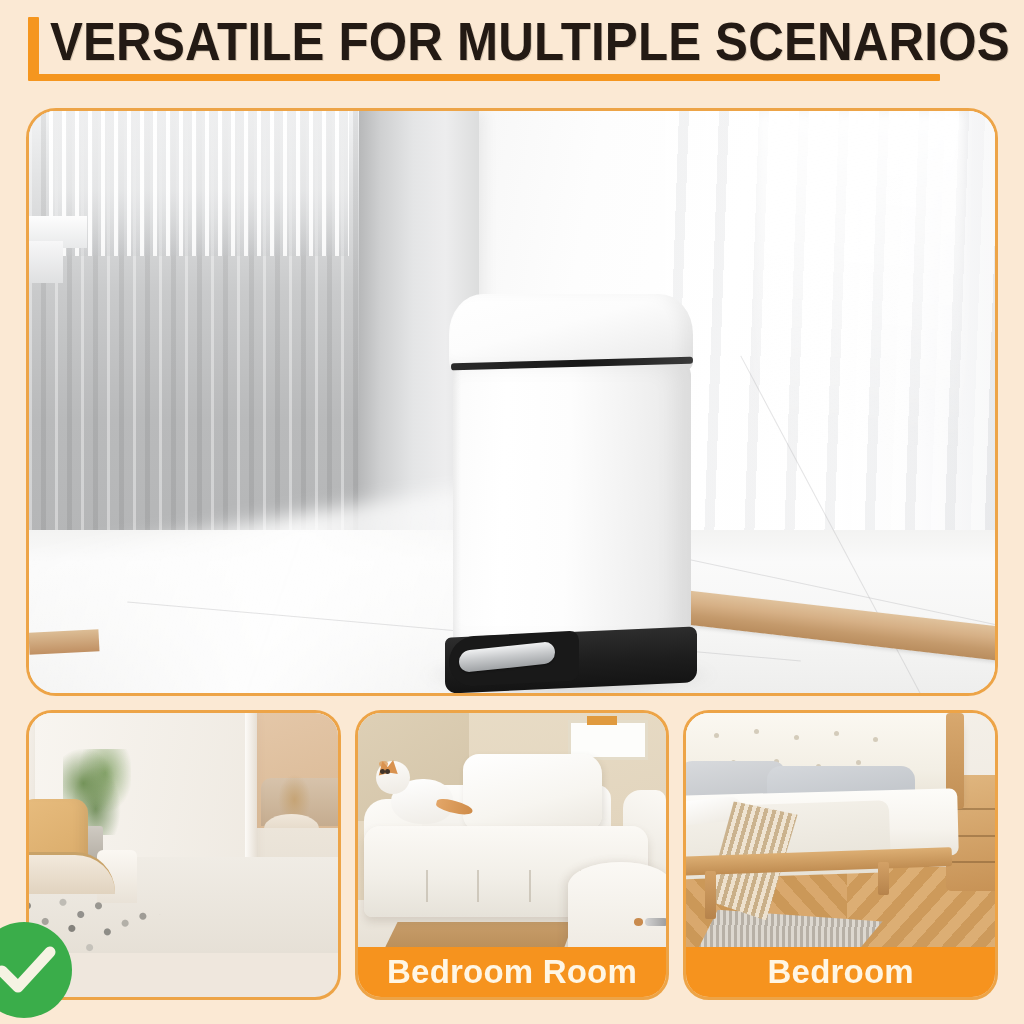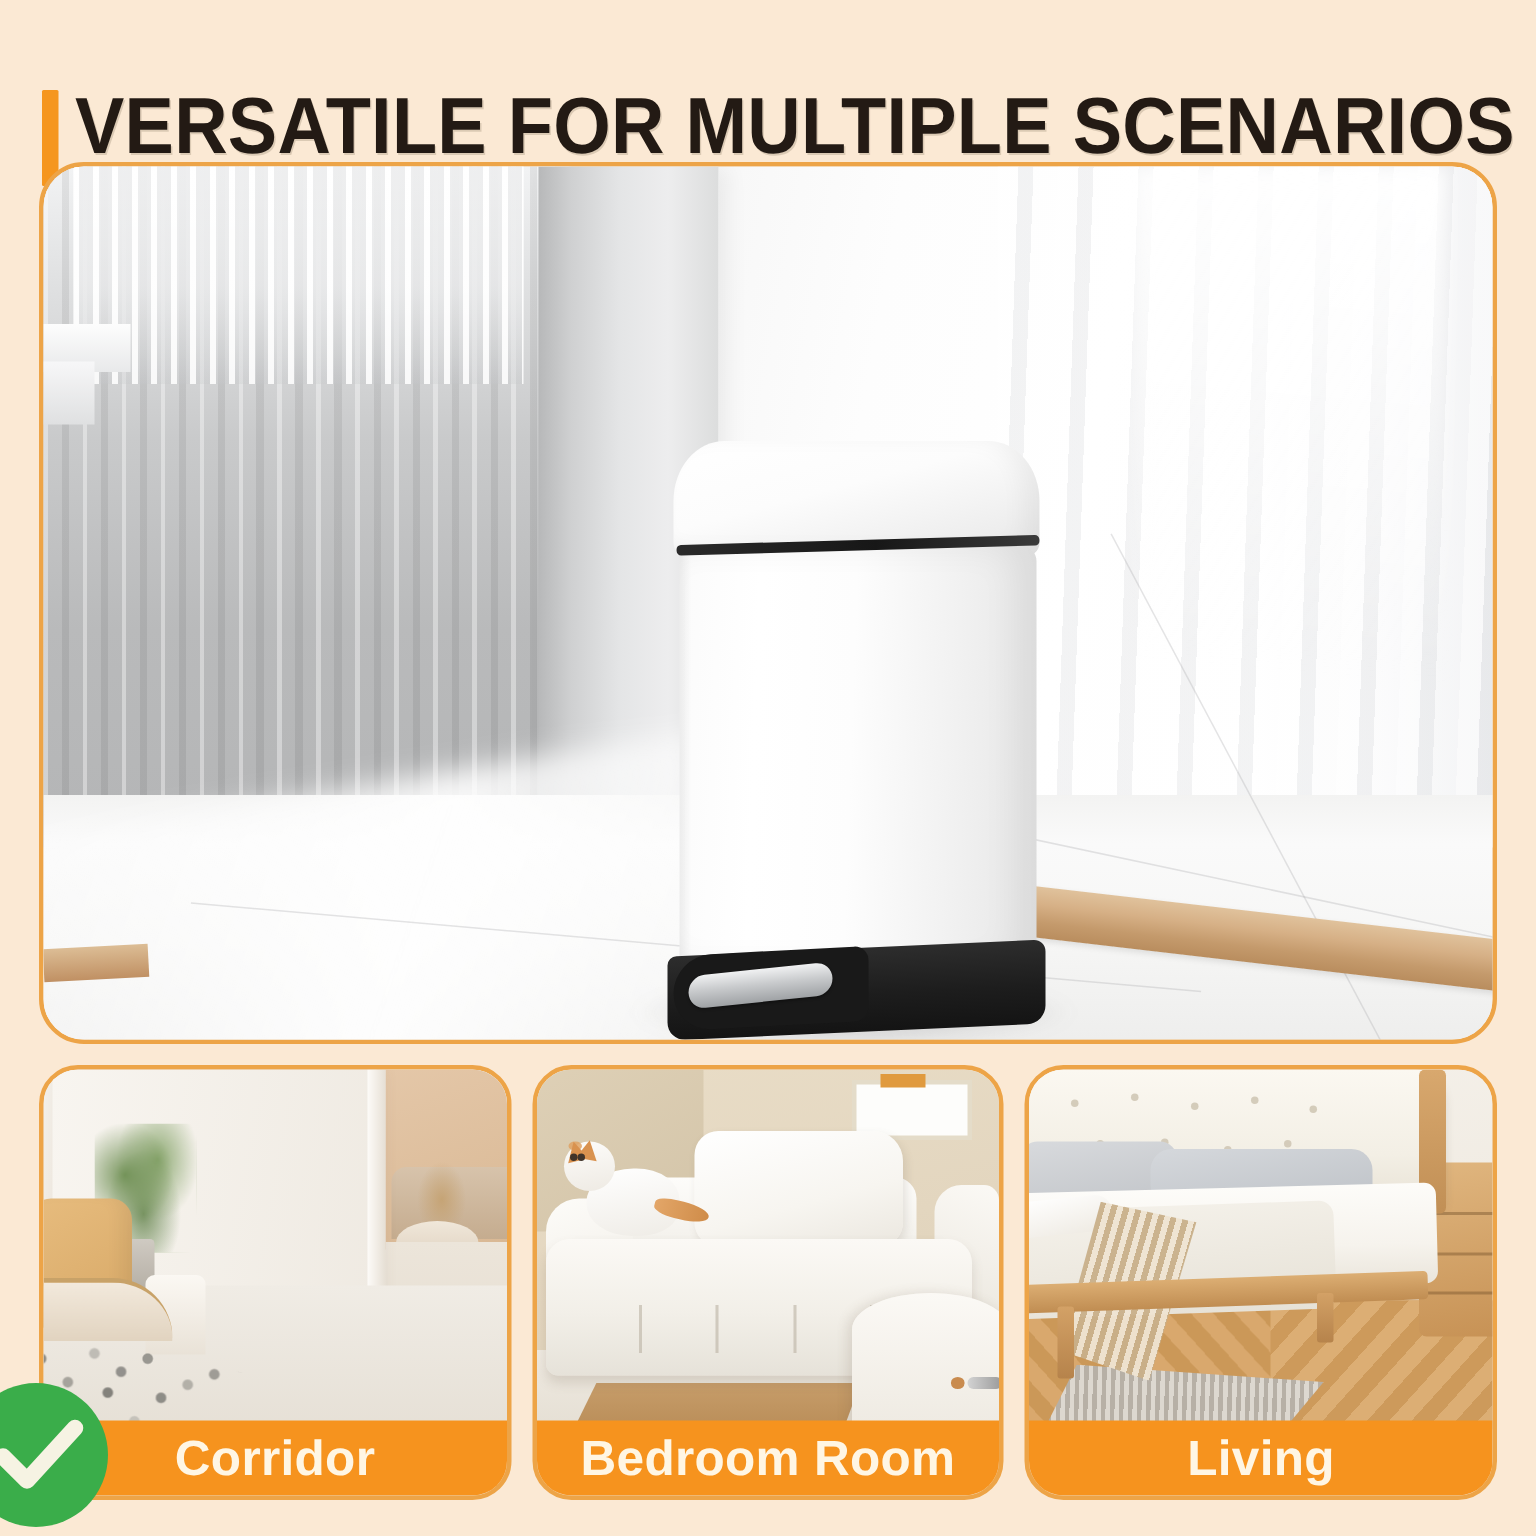--- a/index.html
+++ b/index.html
@@ -29,7 +29,6 @@
     left: 0; top: 0;
     width: 1024px;
     height: 100px;
-    margin-top: 43px;
   }
   .accent-vert {
     position: absolute;

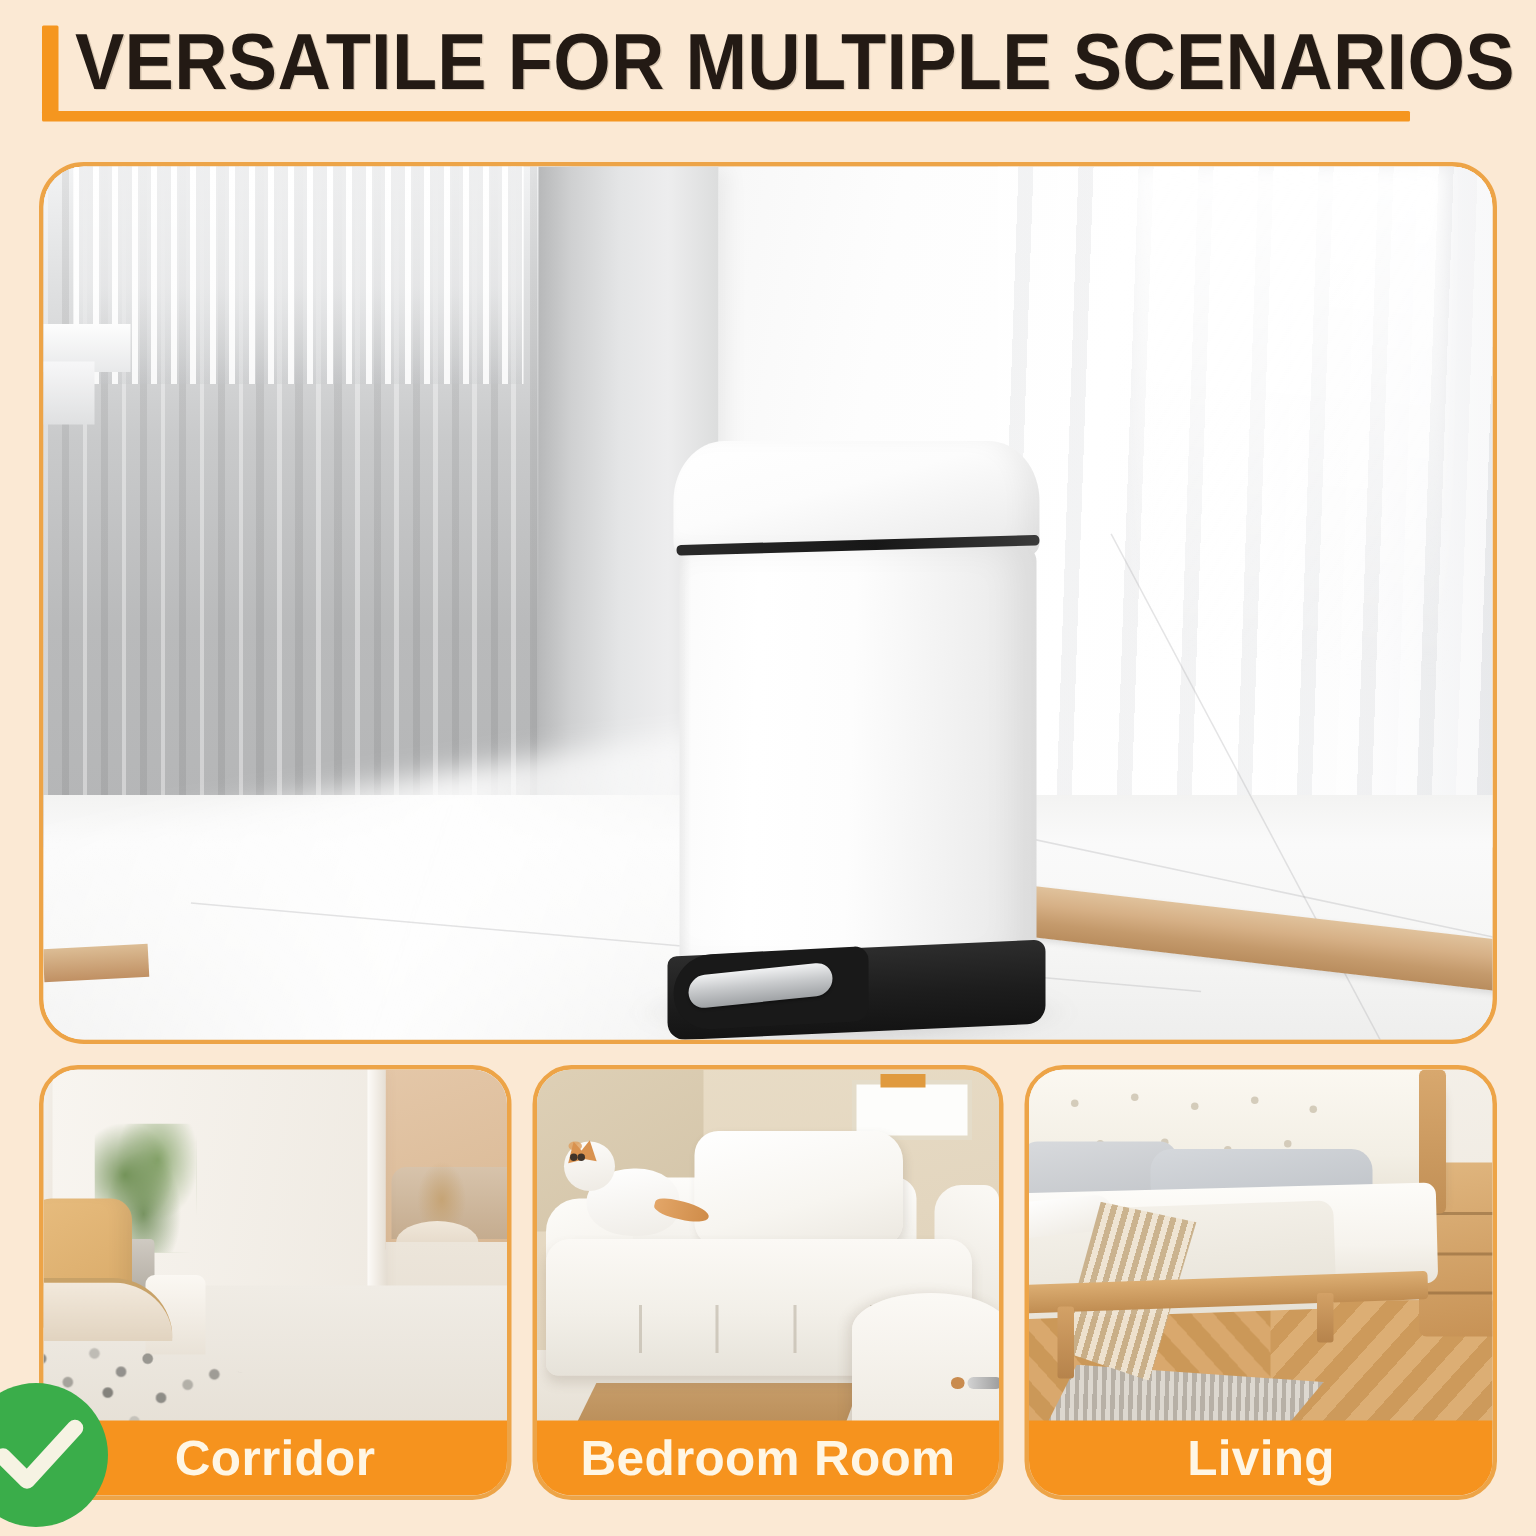--- a/index.html
+++ b/index.html
@@ -834,7 +834,6 @@
         <div class="corr-table"></div>
         <div class="corr-pebbles"></div>
       </div>
-      <div class="card-label">Corridor</div>
     </div>
 
     <div class="card">

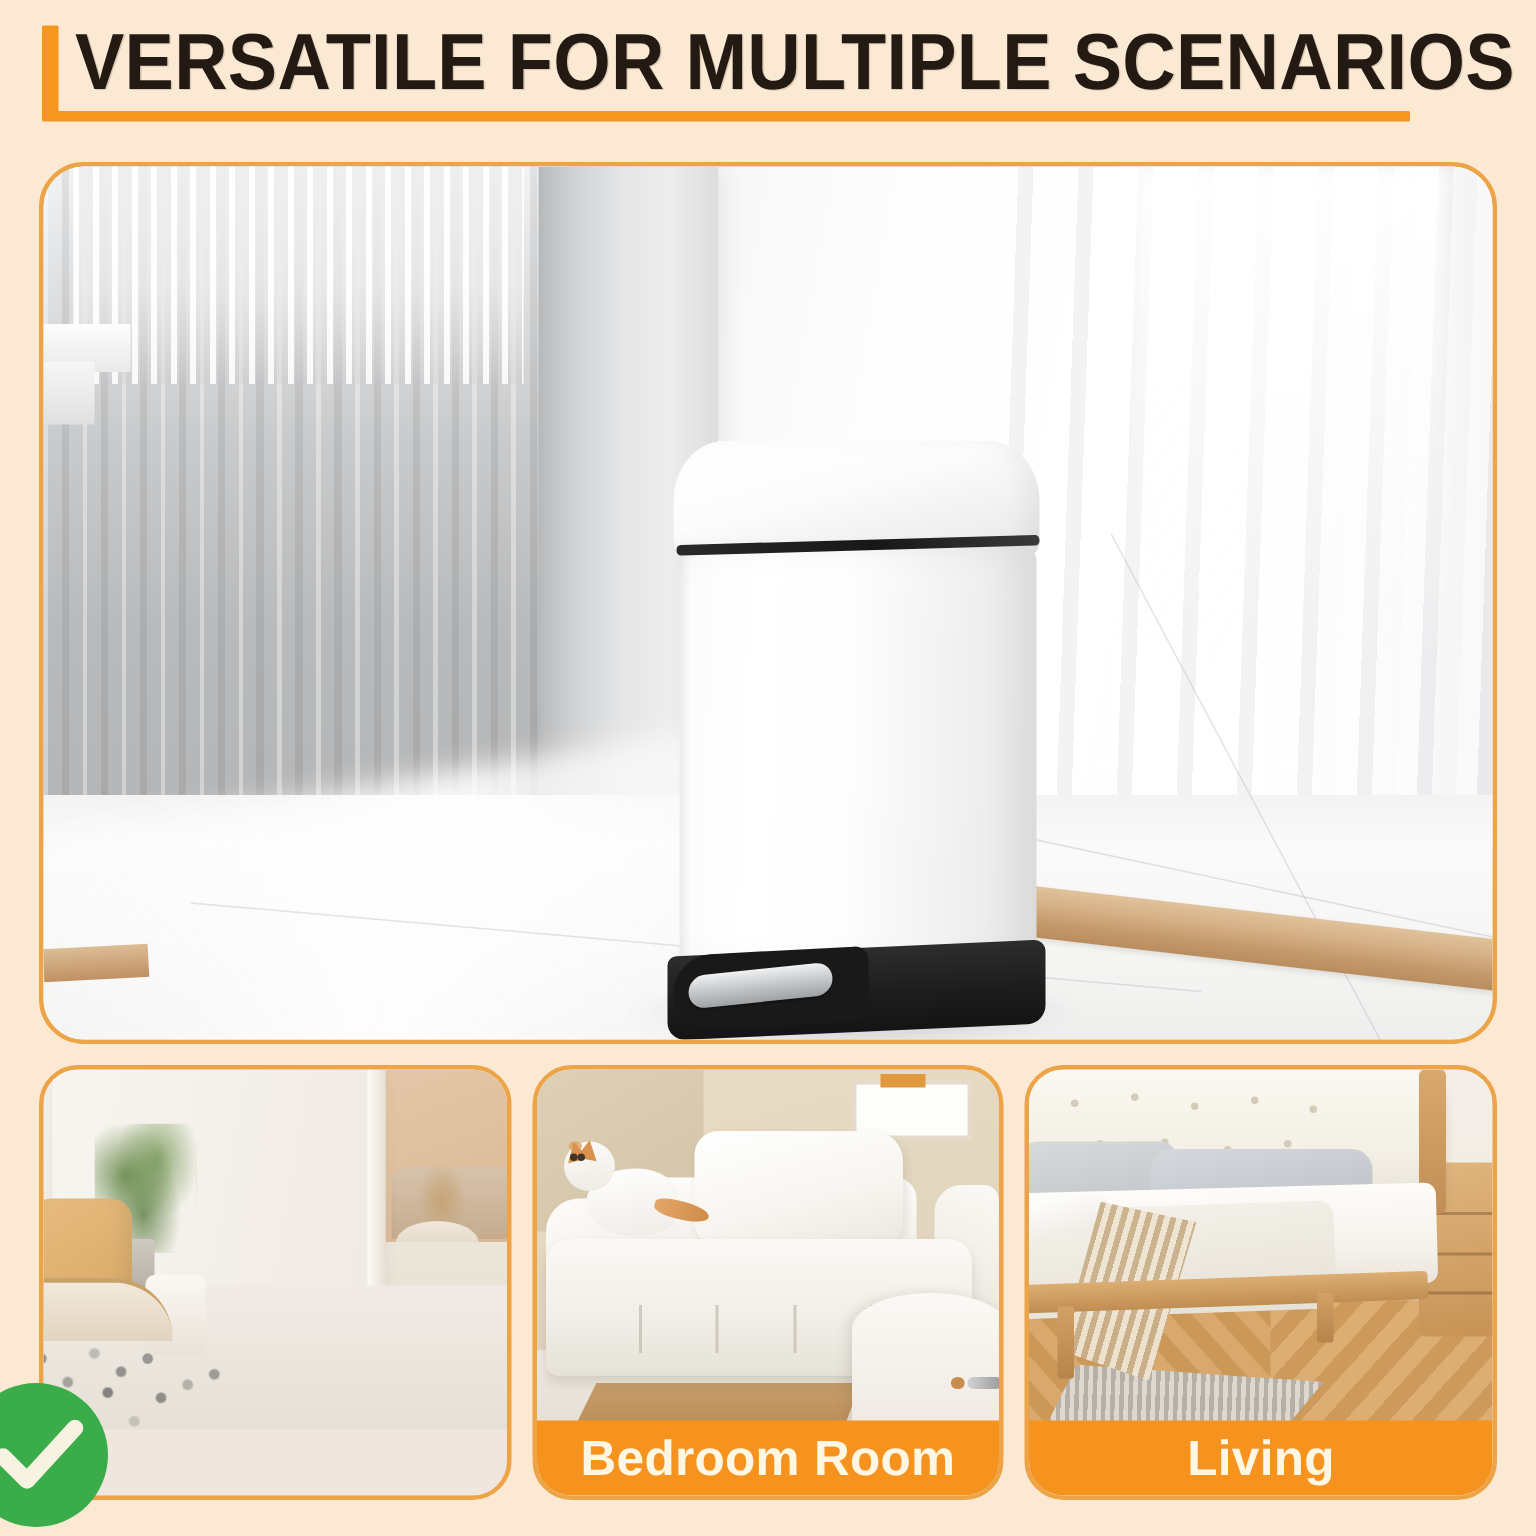--- a/index.html
+++ b/index.html
@@ -906,7 +906,7 @@
         <div class="bd-leg1"></div>
         <div class="bd-leg2"></div>
       </div>
-      <div class="card-label">Living</div>
+      <div class="card-label">Bedroom</div>
     </div>
   </div>
 

